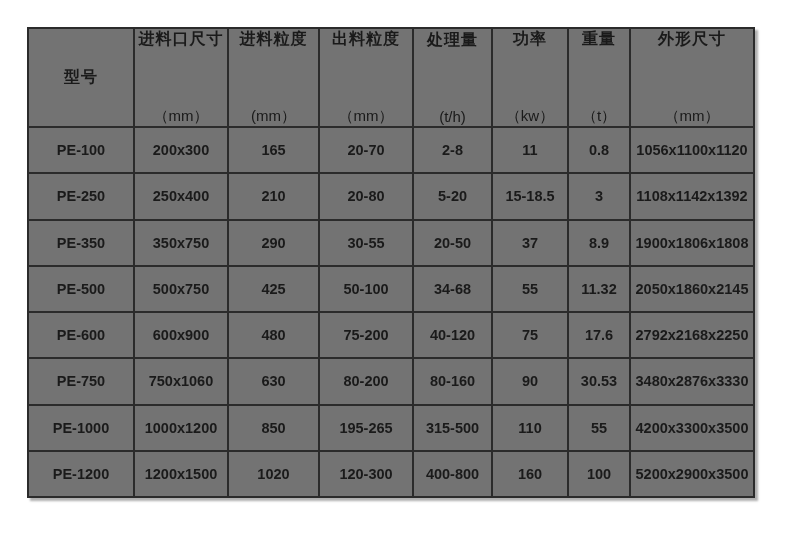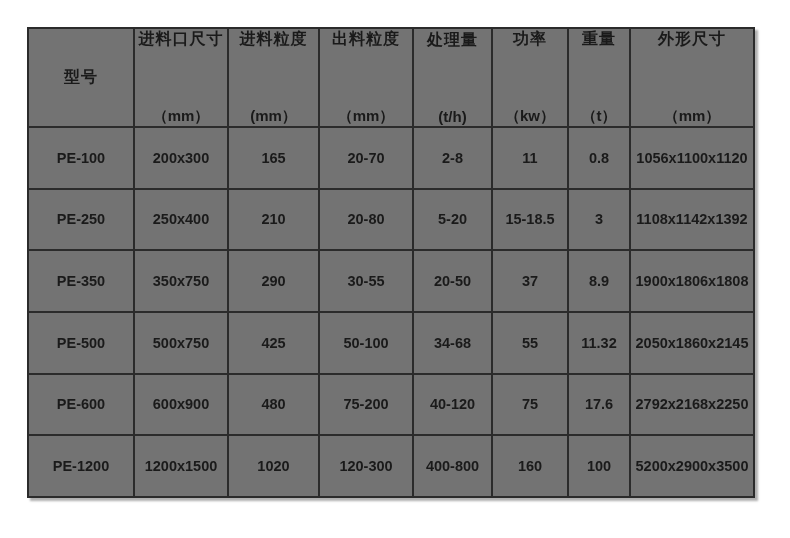--- a/index.html
+++ b/index.html
@@ -57,7 +57,7 @@
   }
   .h-unit {
     font-size: 15px;
-    font-weight: 700;
+    font-weight: 400;
     letter-spacing: 0px;
     margin-top: 48px;
   }

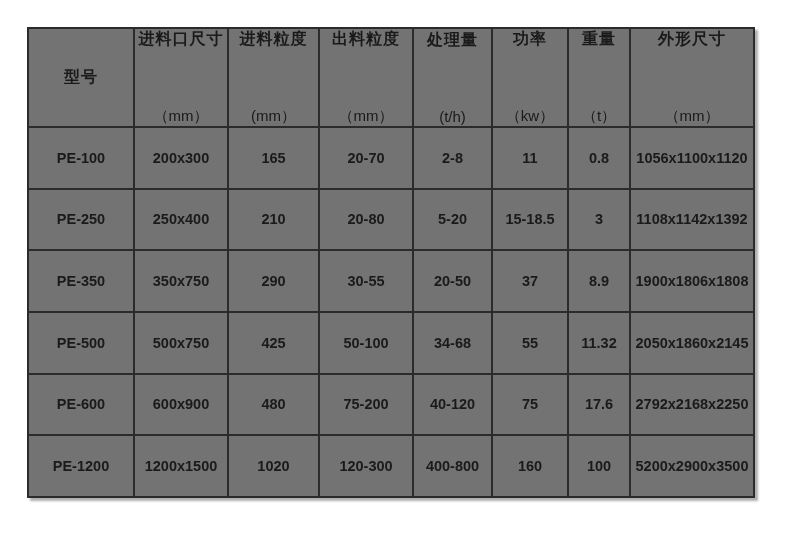--- a/index.html
+++ b/index.html
@@ -186,6 +186,16 @@
           <td>2792x2168x2250</td>
         </tr>
         <tr>
+          <td>PE-750</td>
+          <td>750x1060</td>
+          <td>630</td>
+          <td>80-200</td>
+          <td>80-160</td>
+          <td>90</td>
+          <td>30.53</td>
+          <td>3480x2876x3330</td>
+        </tr>
+        <tr>
           <td>PE-1200</td>
           <td>1200x1500</td>
           <td>1020</td>

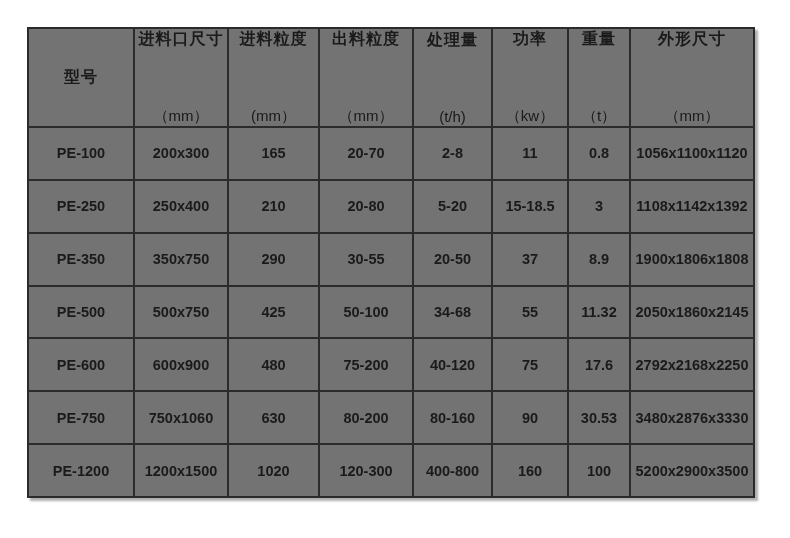--- a/index.html
+++ b/index.html
@@ -196,6 +196,16 @@
           <td>3480x2876x3330</td>
         </tr>
         <tr>
+          <td>PE-1000</td>
+          <td>1000x1200</td>
+          <td>850</td>
+          <td>195-265</td>
+          <td>315-500</td>
+          <td>110</td>
+          <td>55</td>
+          <td>4200x3300x3500</td>
+        </tr>
+        <tr>
           <td>PE-1200</td>
           <td>1200x1500</td>
           <td>1020</td>

